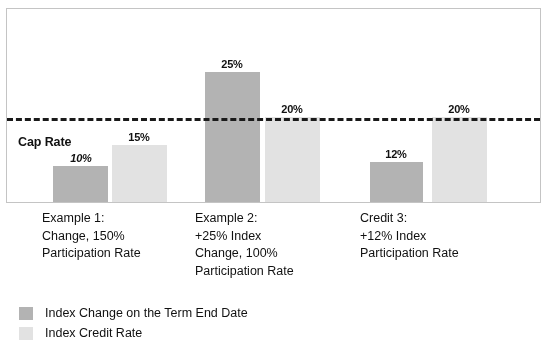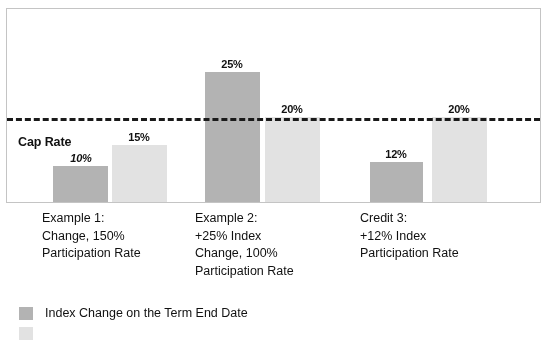--- a/index.html
+++ b/index.html
@@ -166,6 +166,7 @@
     </div>
     <div class="legend-row">
       <div class="legend-swatch light"></div>
+      <div class="legend-text">Index Credit Rate</div>
     </div>
   </div>
 

